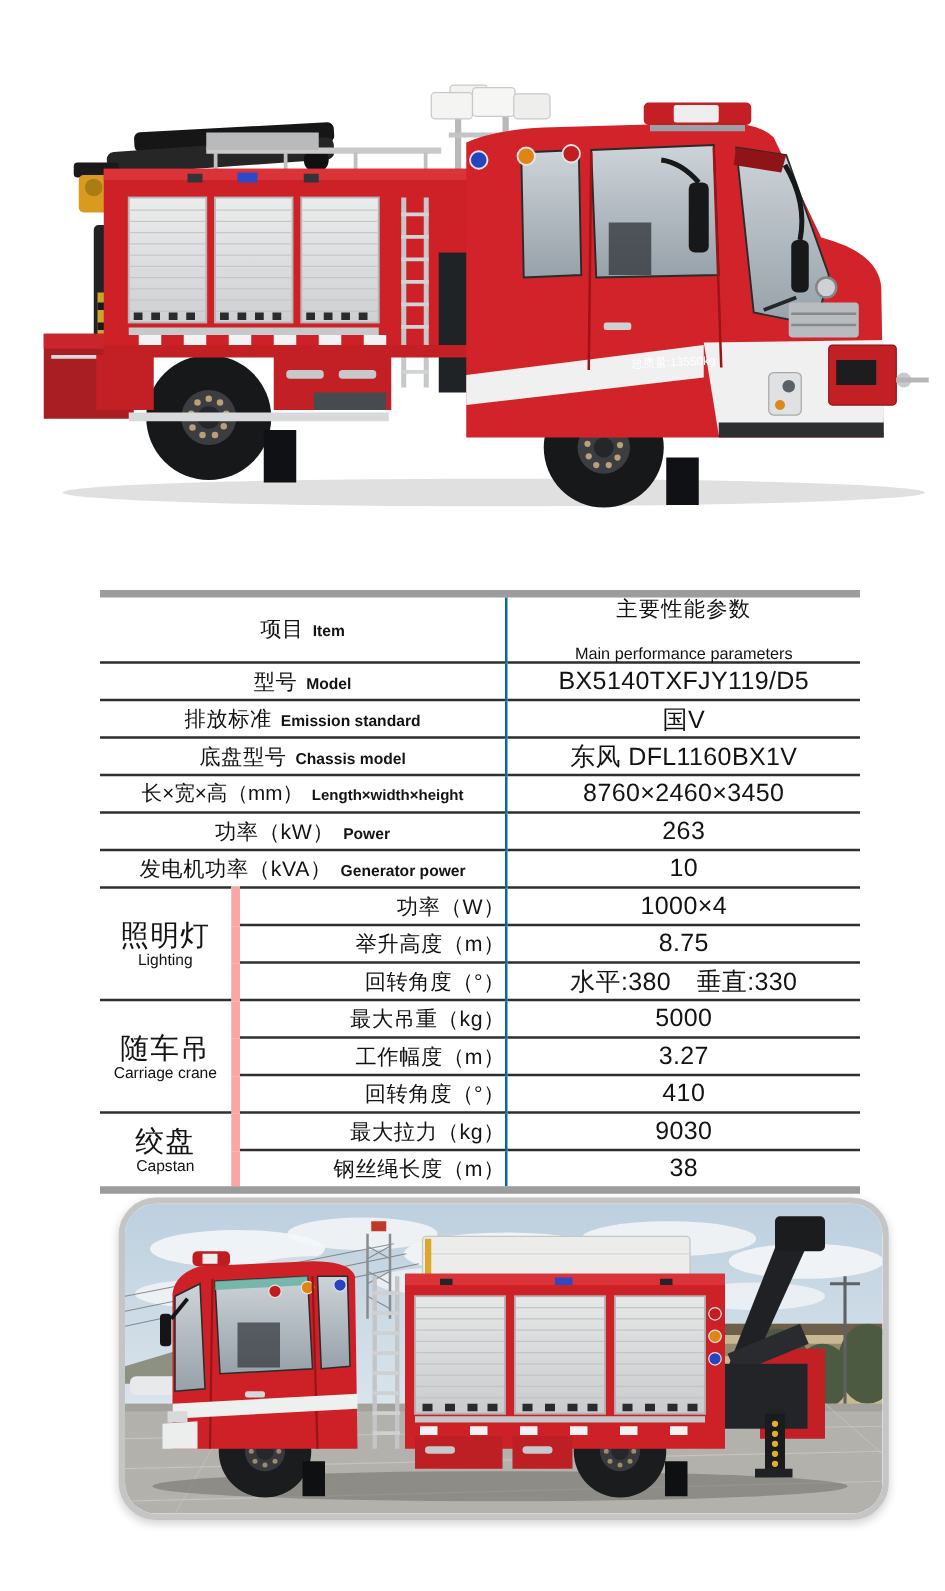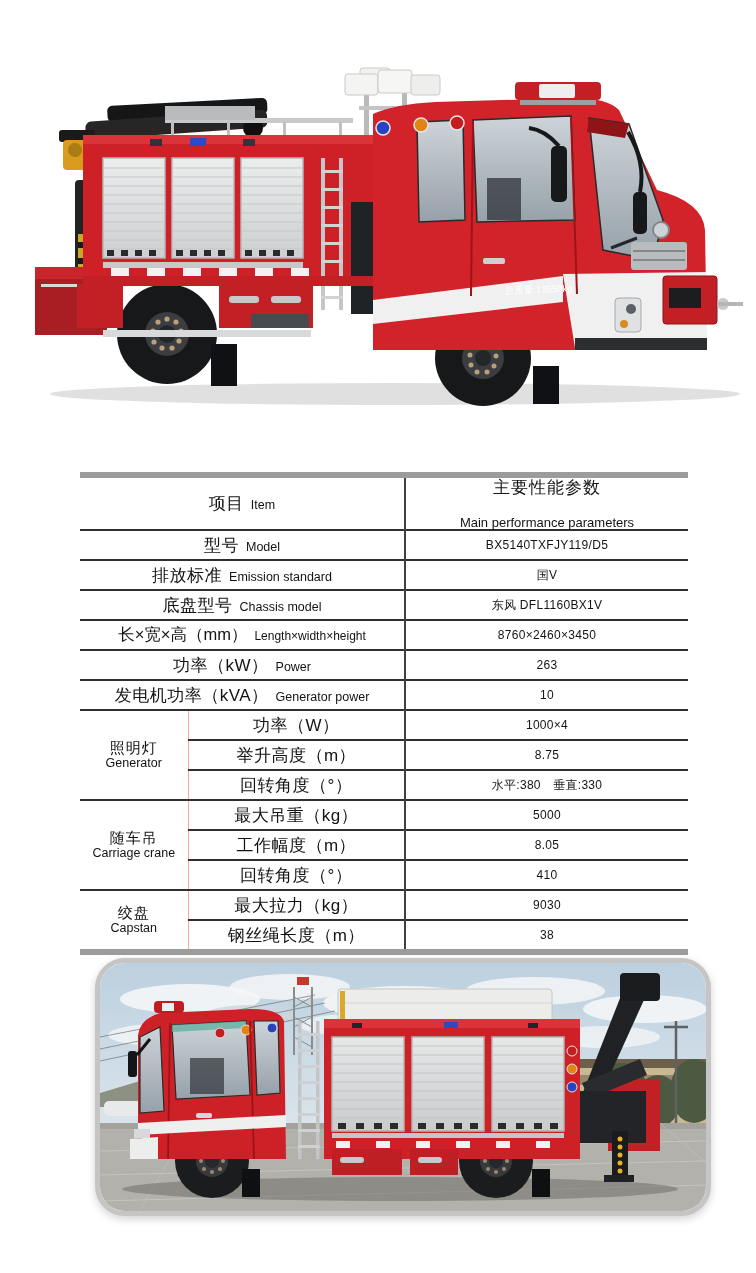--- a/index.html
+++ b/index.html
@@ -16,7 +16,7 @@
   table.spec-table{border-collapse:collapse;width:608px;table-layout:fixed;}
   .spec-table td{padding:0;text-align:center;vertical-align:middle;height:28px;}
   .spec-table tr:not(:first-child) td{border-top:2px solid #2f2f2f;}
-  .spec-table td.v{border-left:2px solid #404040;}
+  .spec-table td.v{border-left:2px solid #0369a1;}
   .spec-table td.s{border-left:1px solid #fca5a5;}
   .spec-table tr.head td{height:44px;}
   .zh{font-size:17px;letter-spacing:0.5px;}

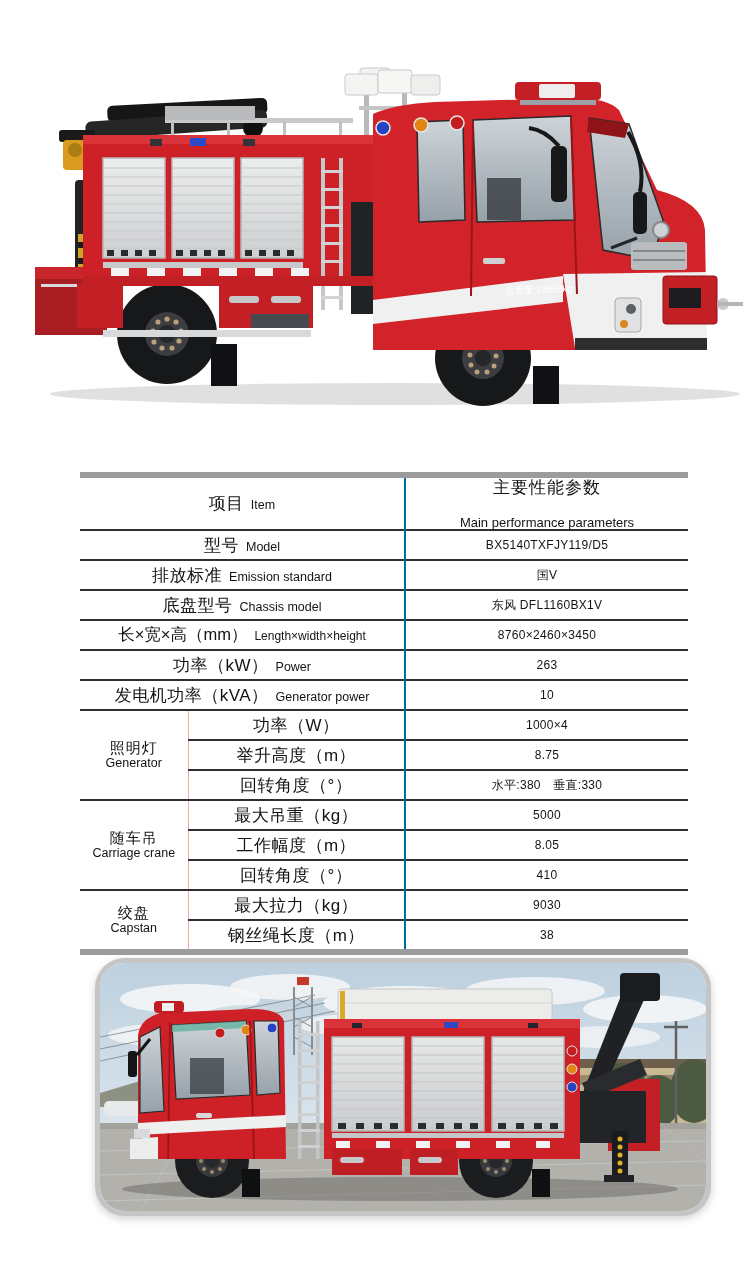--- a/index.html
+++ b/index.html
@@ -20,7 +20,7 @@
   .spec-table td.s{border-left:1px solid #fca5a5;}
   .spec-table tr.head td{height:44px;}
   .zh{font-size:17px;letter-spacing:0.5px;}
-  .en{font-size:12.5px;margin-left:7px;letter-spacing:0;}
+  .en{font-size:12.5px;margin-left:7px;letter-spacing:0;font-weight:bold;}
   .en-block{display:block;font-size:13px;line-height:1.05;margin-top:18px;}
   .zh-block{display:block;font-size:17px;line-height:1.15;letter-spacing:1px;}
   td.val{font-size:12px;white-space:pre;letter-spacing:0.3px;}

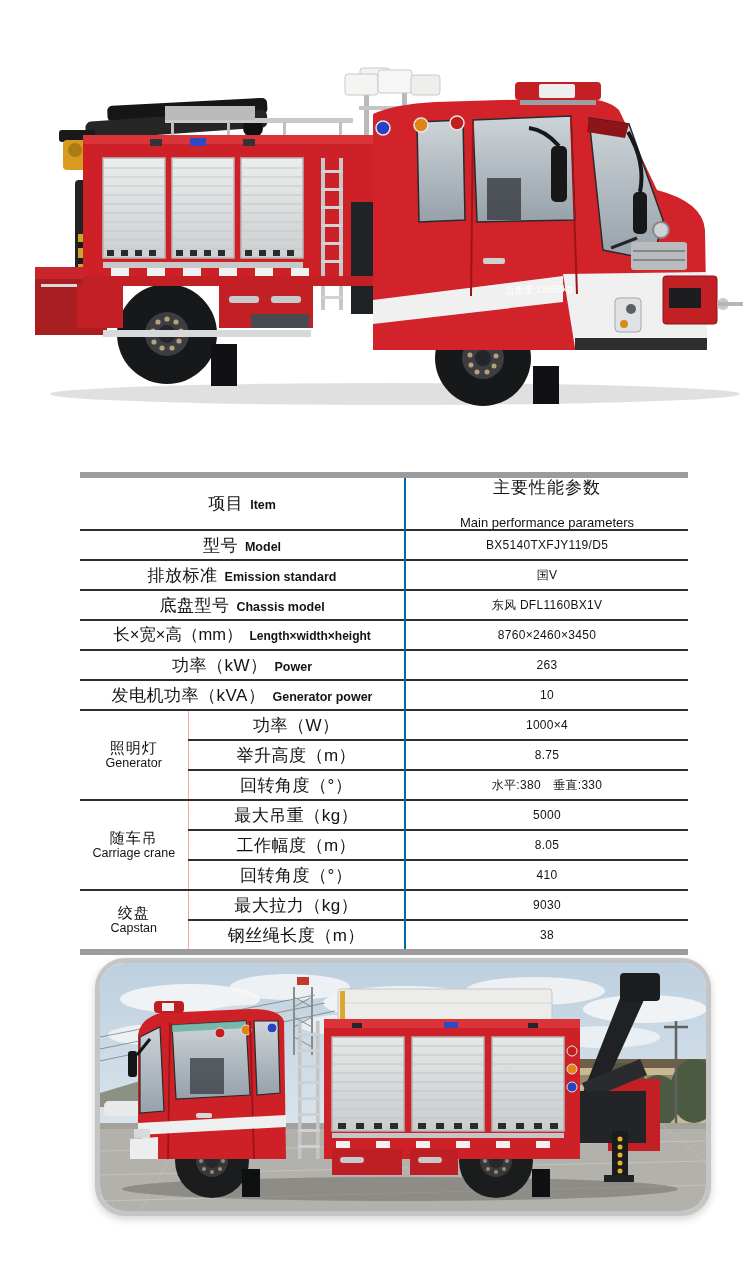--- a/index.html
+++ b/index.html
@@ -23,7 +23,7 @@
   .en{font-size:12.5px;margin-left:7px;letter-spacing:0;font-weight:bold;}
   .en-block{display:block;font-size:13px;line-height:1.05;margin-top:18px;}
   .zh-block{display:block;font-size:17px;line-height:1.15;letter-spacing:1px;}
-  td.val{font-size:12px;white-space:pre;letter-spacing:0.3px;}
+  td.val{font-size:20px;white-space:pre;letter-spacing:0.3px;}
   tr.row-dims .zh{font-size:16.5px;letter-spacing:0;}
   tr.row-dims .en{font-size:12px;}
   .group-en{display:block;font-size:12.5px;line-height:1.1;}

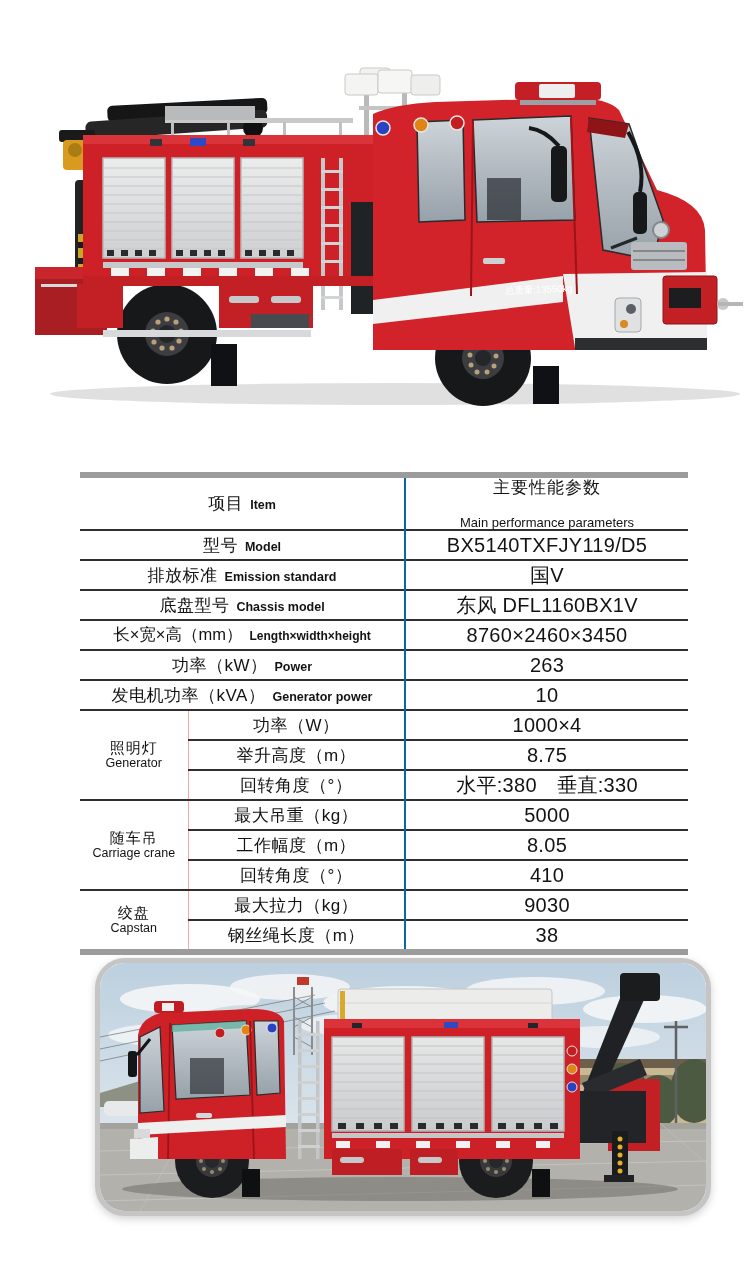--- a/index.html
+++ b/index.html
@@ -17,7 +17,7 @@
   .spec-table td{padding:0;text-align:center;vertical-align:middle;height:28px;}
   .spec-table tr:not(:first-child) td{border-top:2px solid #2f2f2f;}
   .spec-table td.v{border-left:2px solid #0369a1;}
-  .spec-table td.s{border-left:1px solid #fca5a5;}
+  .spec-table td.s{border-left:7px solid #fca5a5;text-align:right;}
   .spec-table tr.head td{height:44px;}
   .zh{font-size:17px;letter-spacing:0.5px;}
   .en{font-size:12.5px;margin-left:7px;letter-spacing:0;font-weight:bold;}

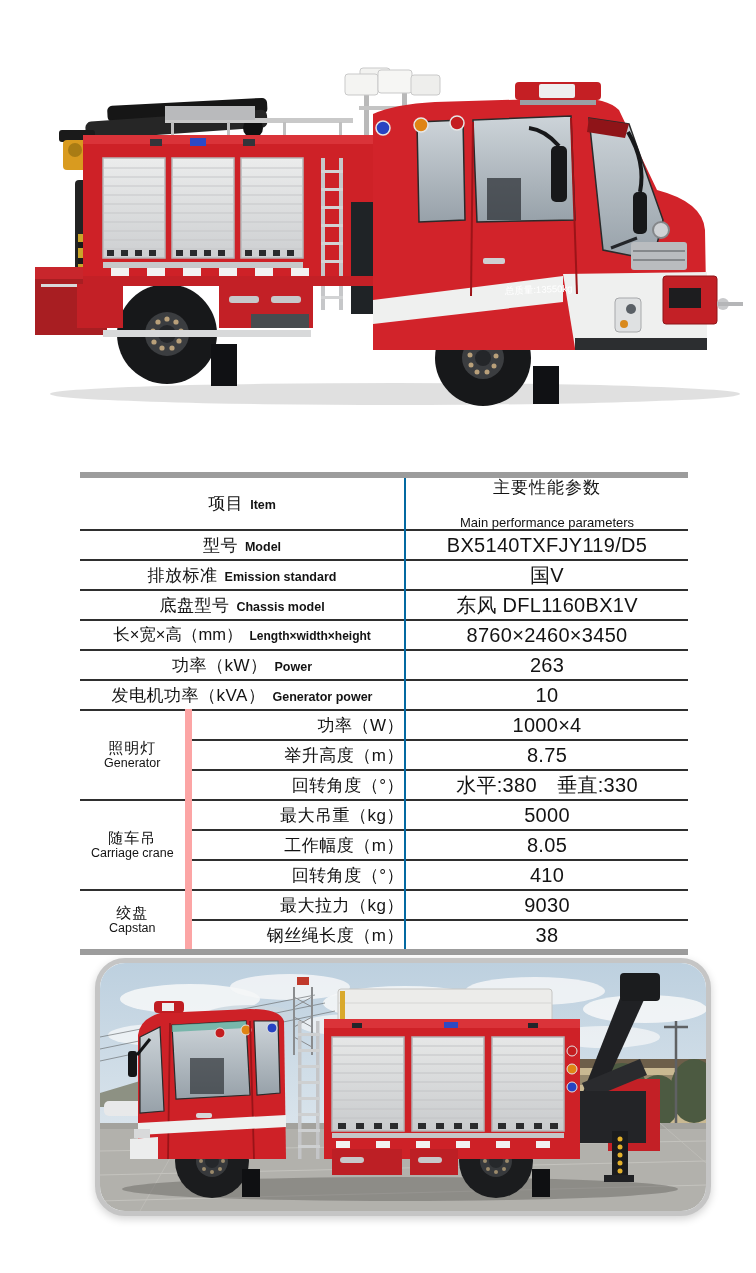--- a/index.html
+++ b/index.html
@@ -27,7 +27,7 @@
   tr.row-dims .zh{font-size:16.5px;letter-spacing:0;}
   tr.row-dims .en{font-size:12px;}
   .group-en{display:block;font-size:12.5px;line-height:1.1;}
-  .group-zh{display:block;font-size:15px;line-height:1.2;letter-spacing:1px;}
+  .group-zh{display:block;font-size:23px;line-height:1.2;letter-spacing:1px;}
   
   .photo-card{
     position:absolute;left:95px;top:958px;width:616px;height:258px;

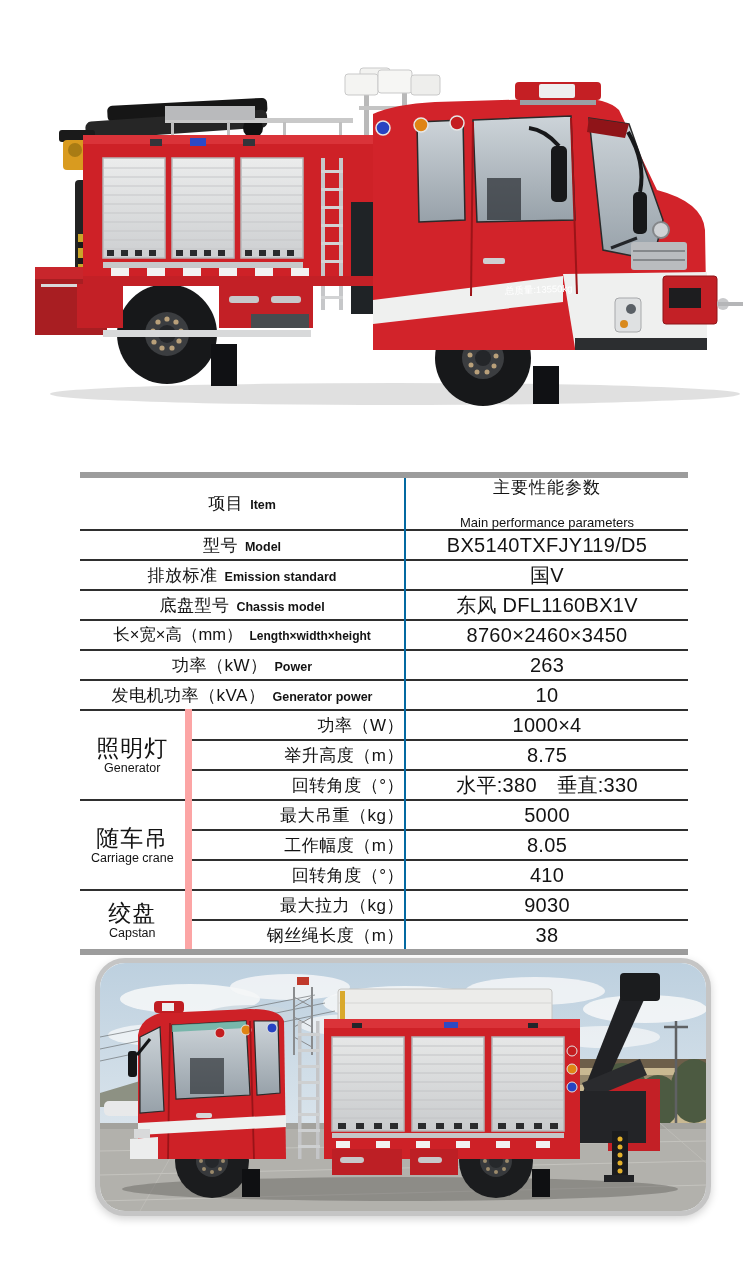--- a/index.html
+++ b/index.html
@@ -275,7 +275,7 @@
     <tr>
       <td rowspan="3">
         <span class="group-zh">照明灯</span>
-        <span class="group-en">Generator</span>
+        <span class="group-en">Lighting</span>
       </td>
       <td class="s zh">功率（W）</td>
       <td class="v val">1000×4</td>

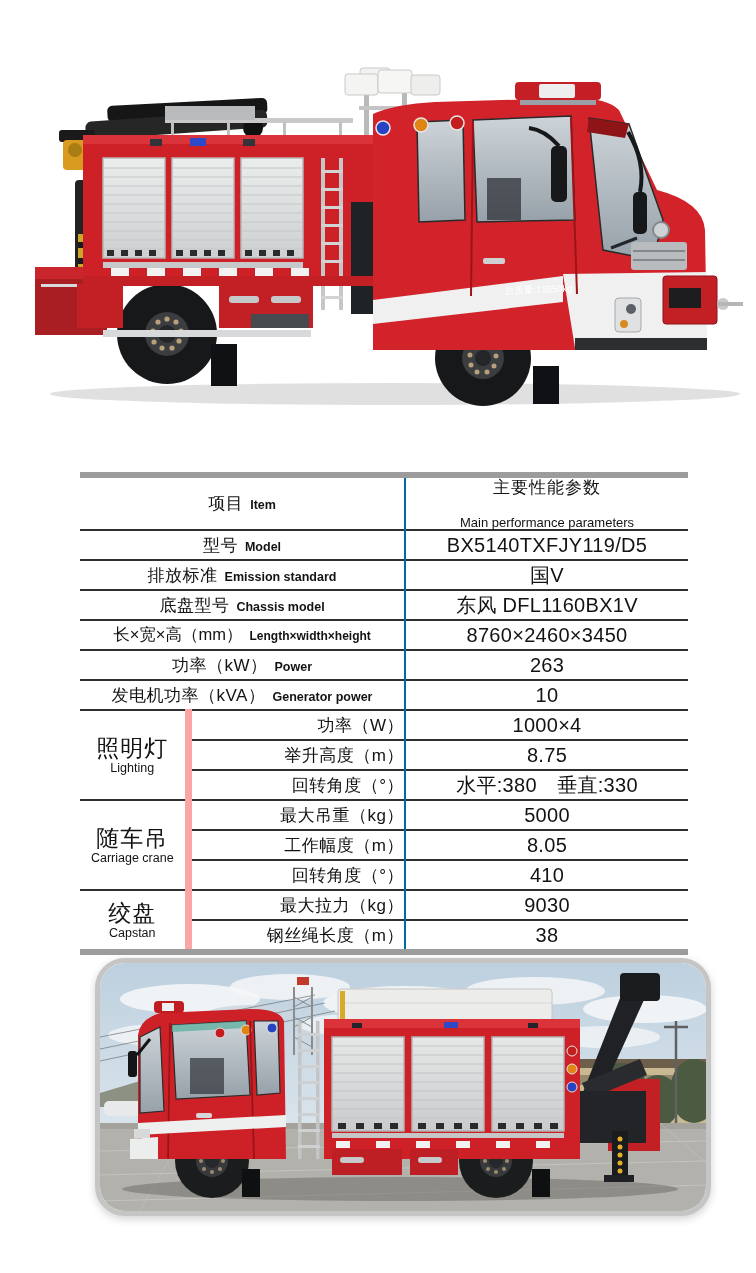--- a/index.html
+++ b/index.html
@@ -299,7 +299,7 @@
     </tr>
     <tr>
       <td class="s zh">工作幅度（m）</td>
-      <td class="v val">8.05</td>
+      <td class="v val">3.27</td>
     </tr>
     <tr>
       <td class="s zh">回转角度（°）</td>

